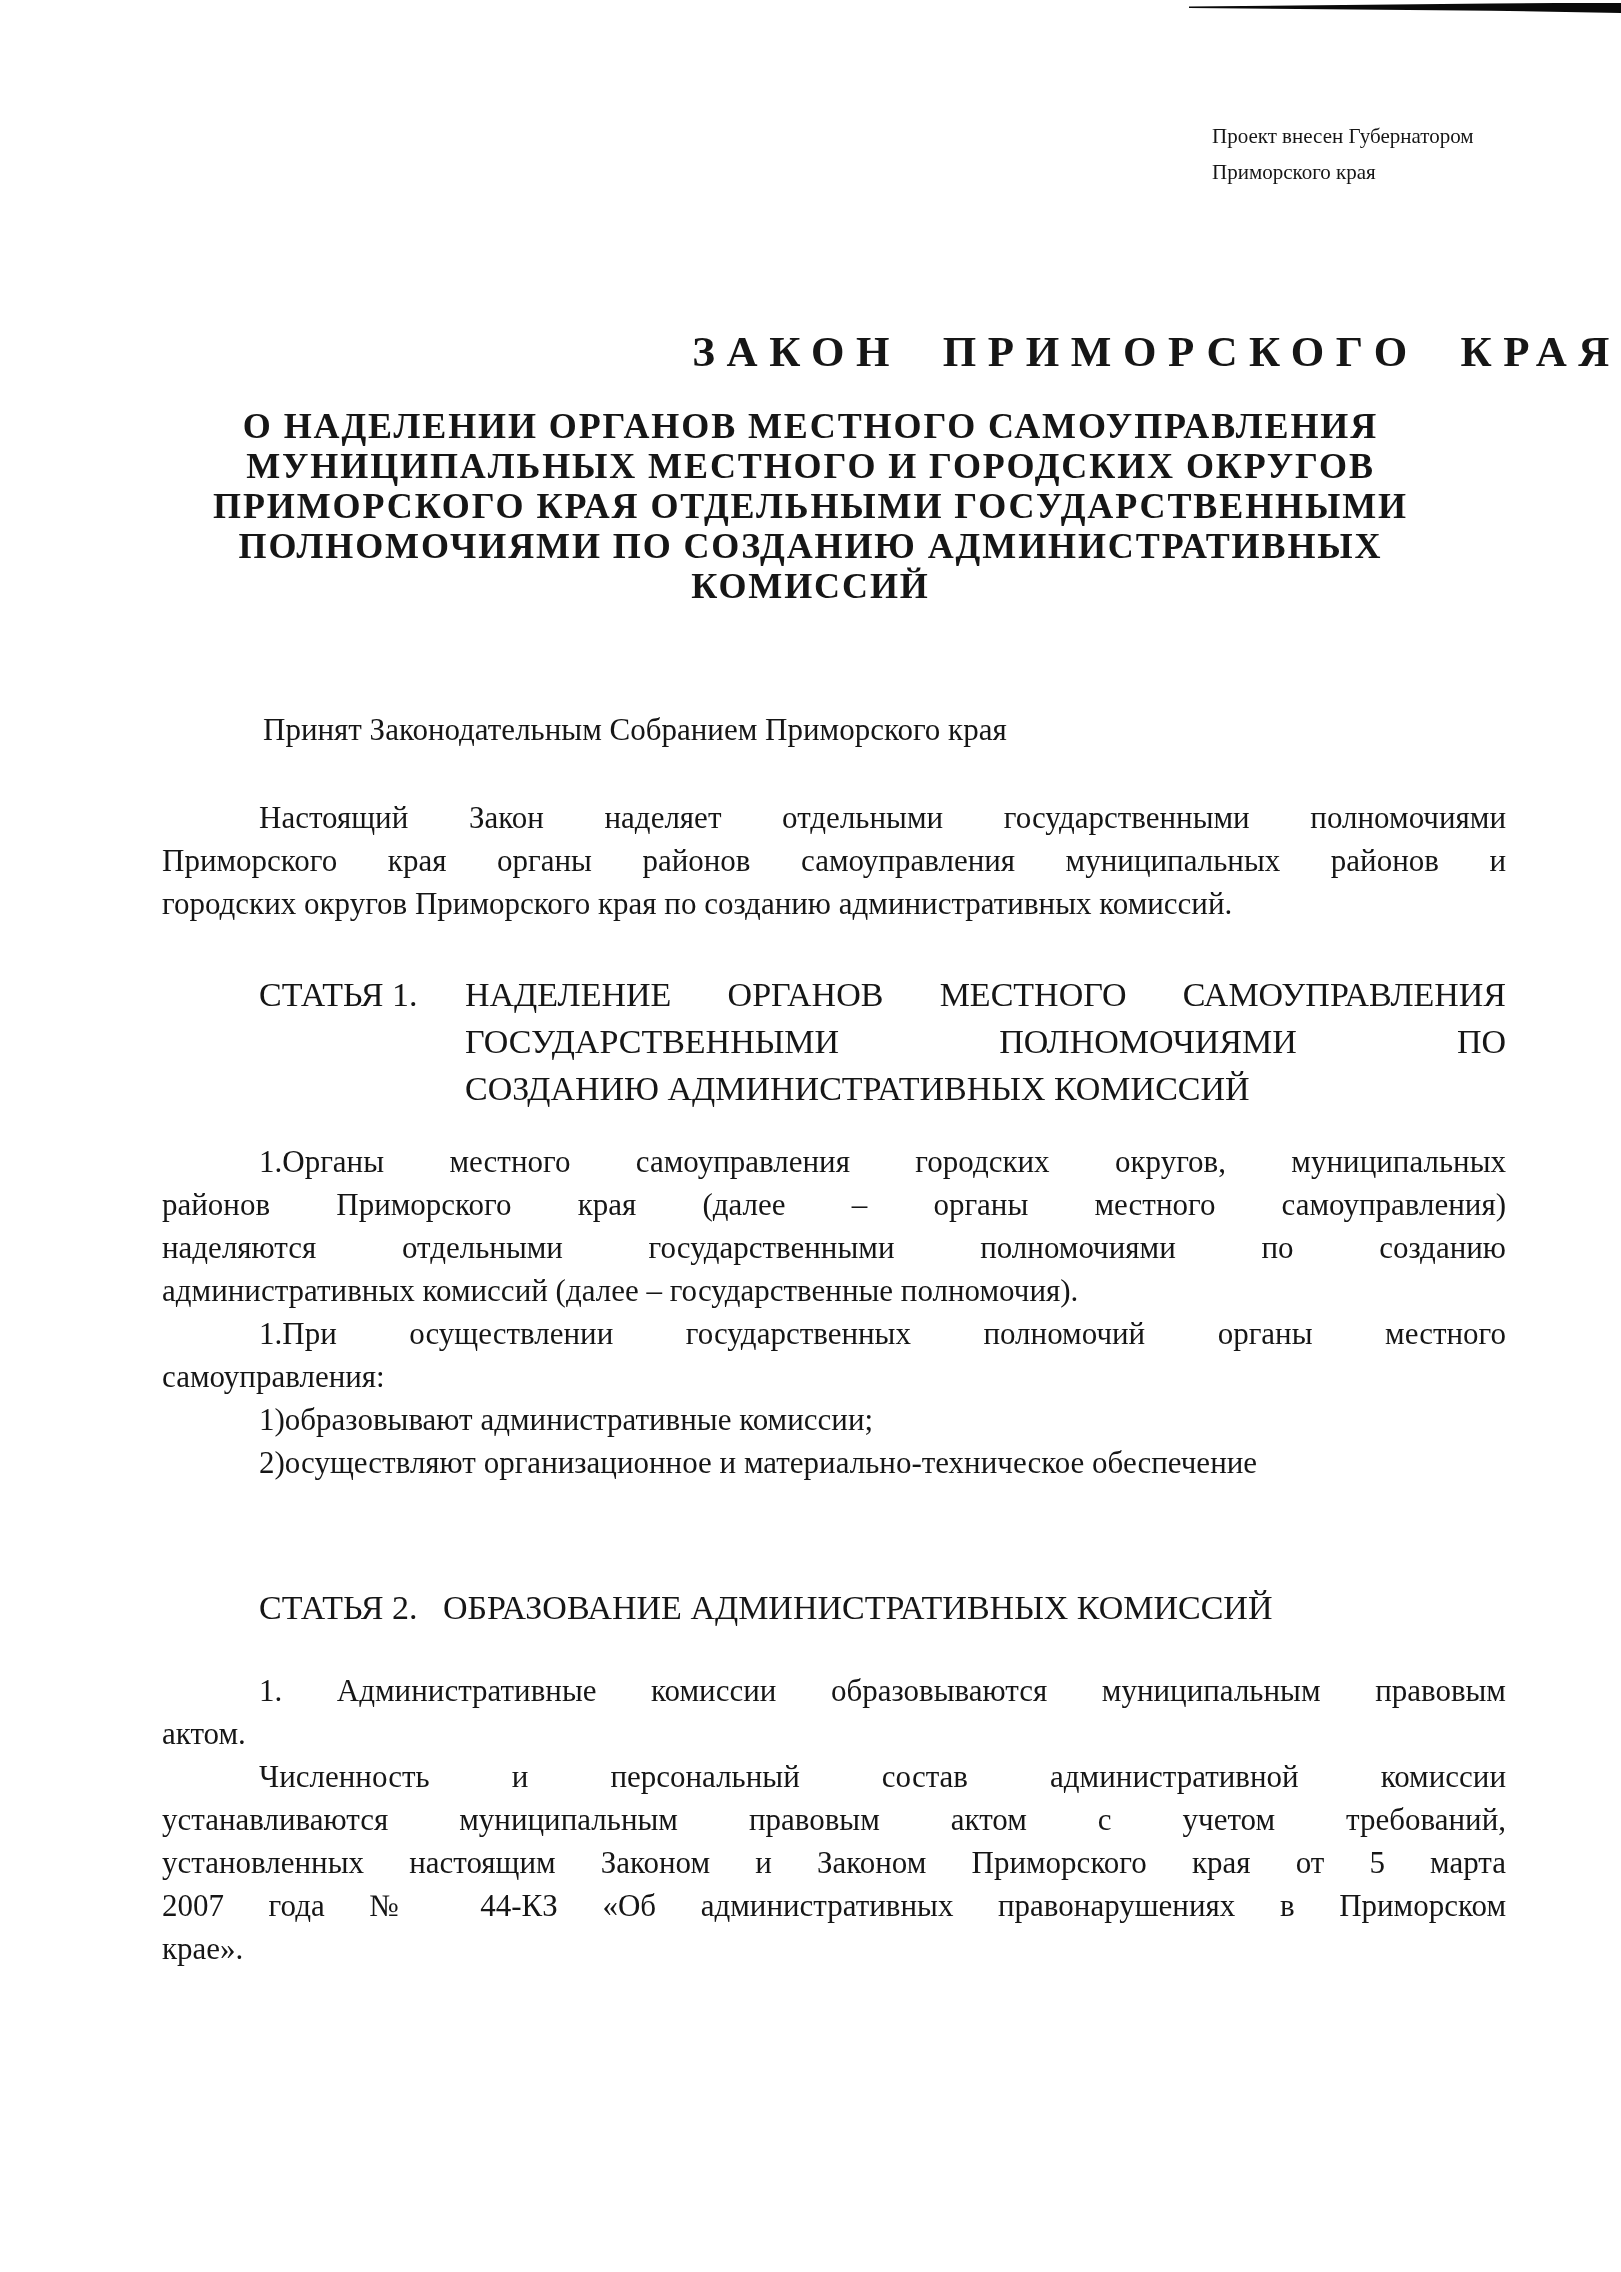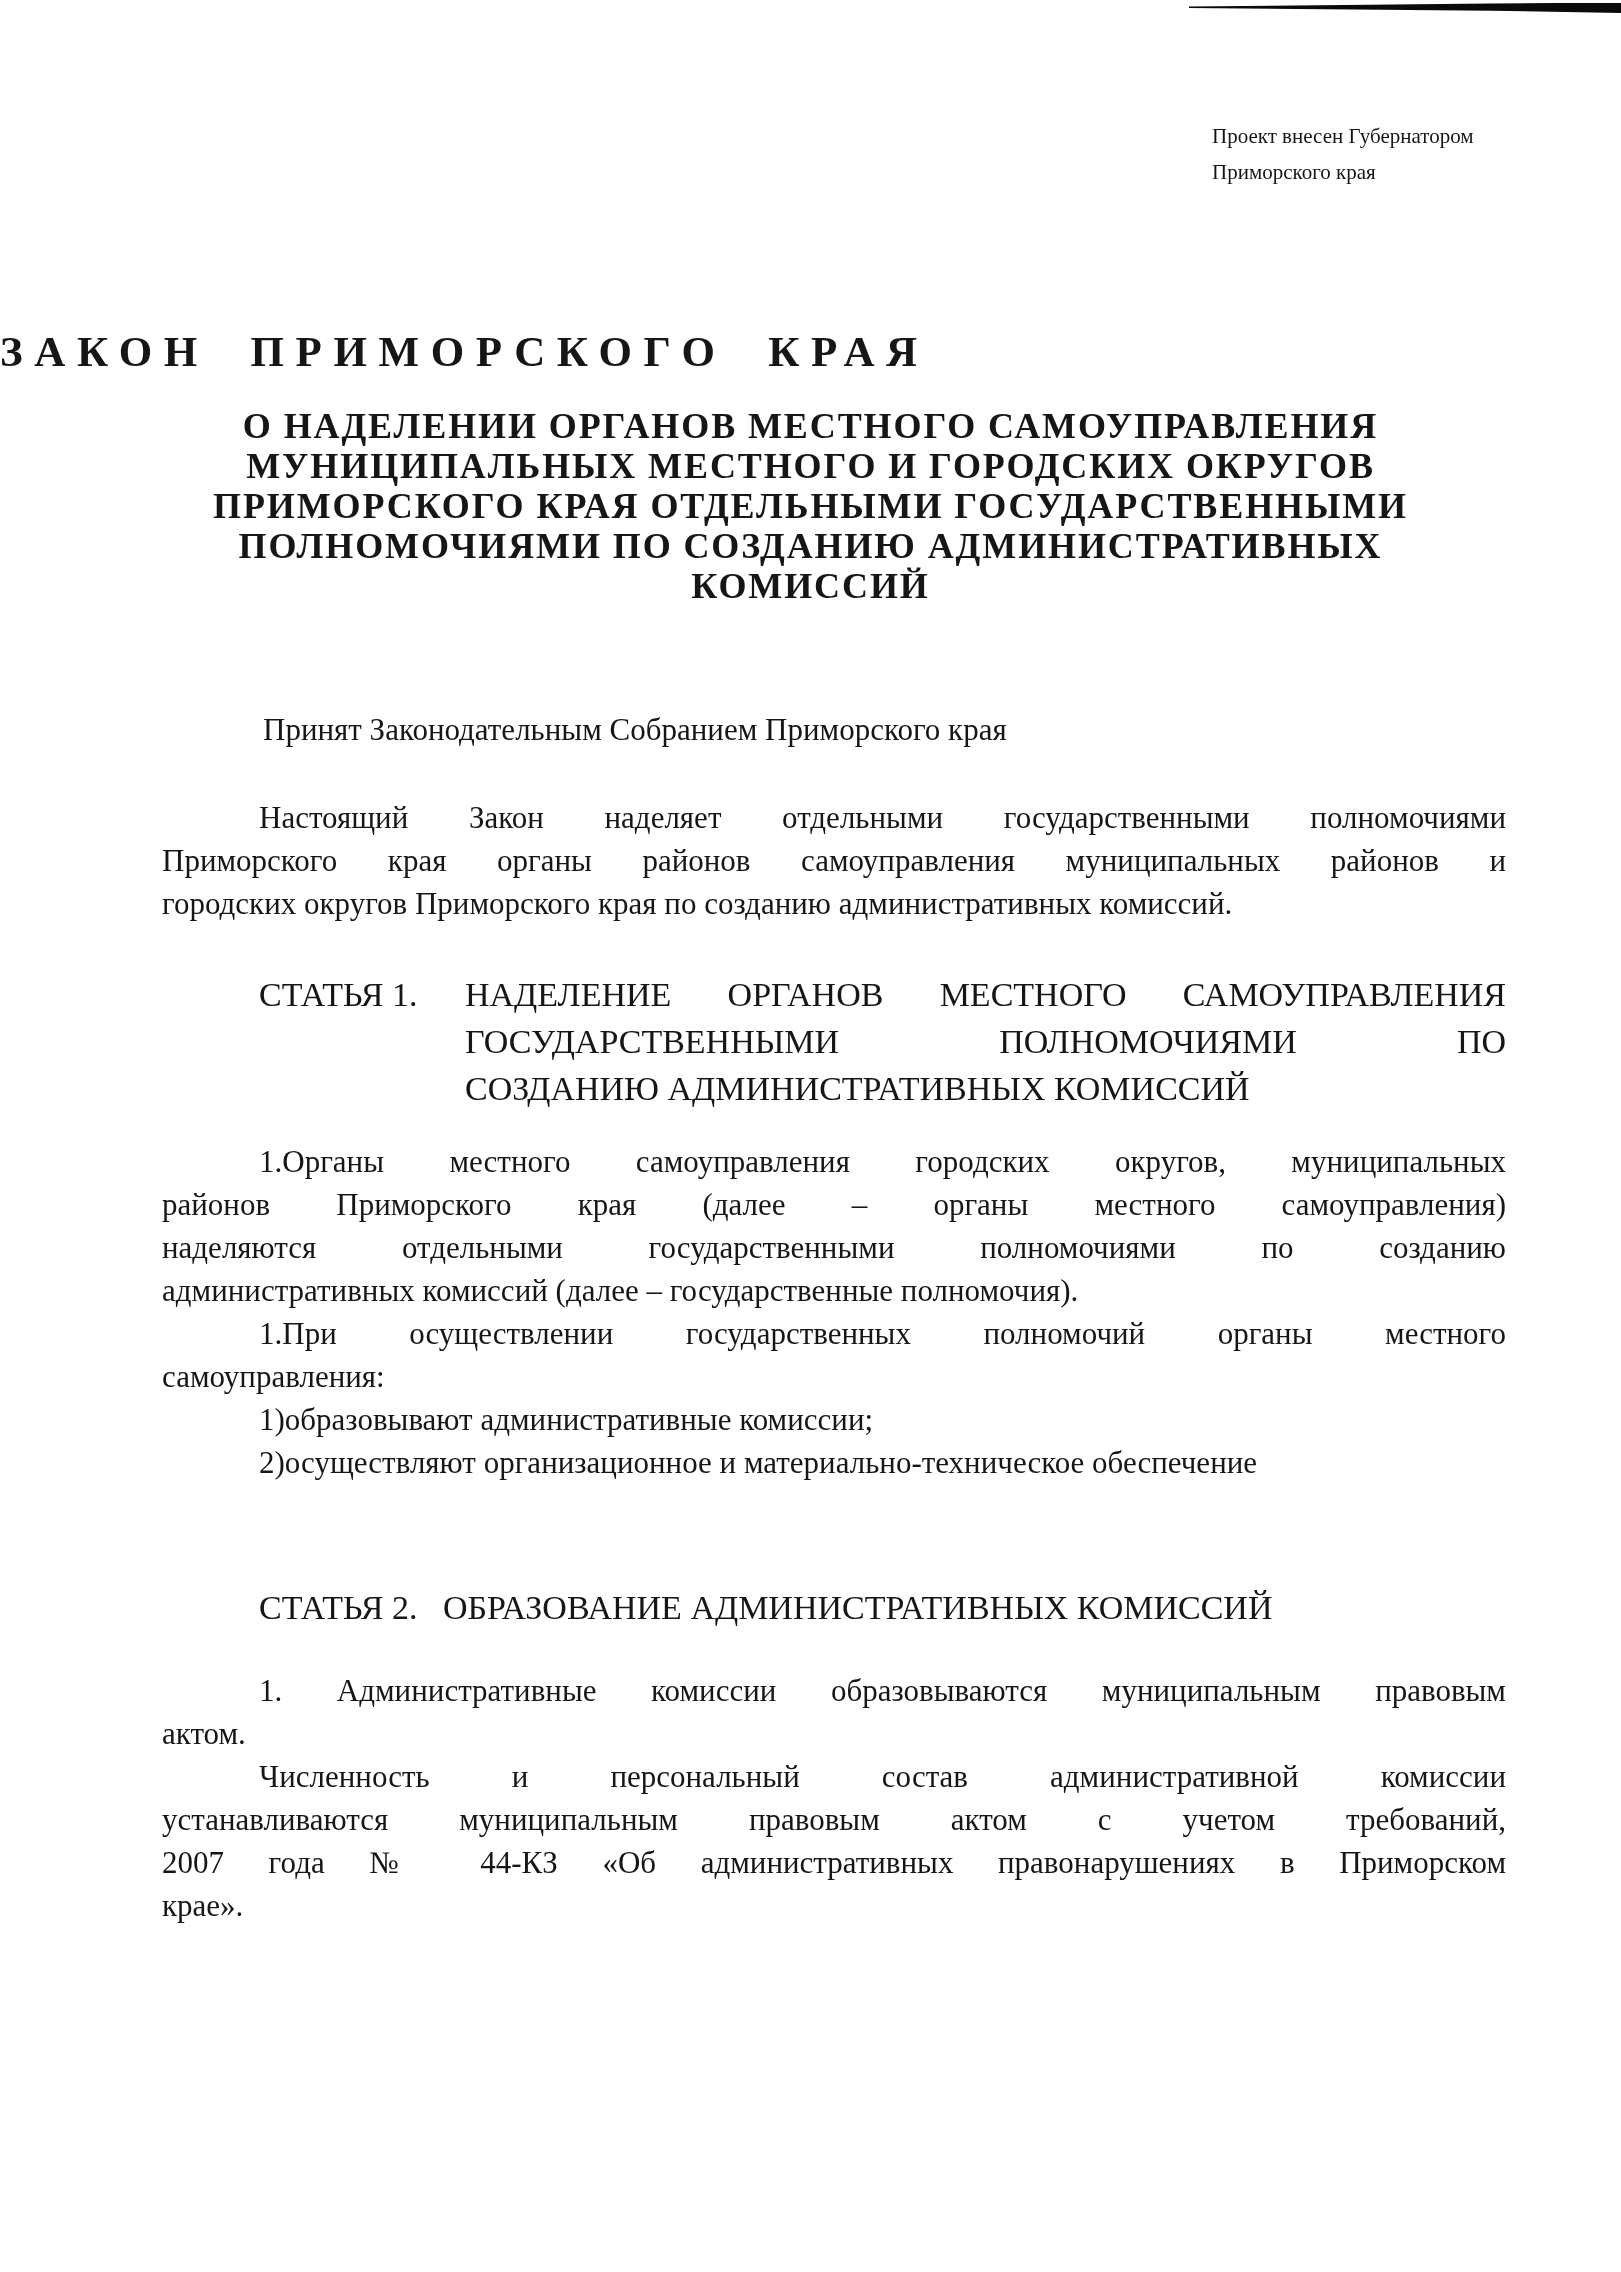--- a/index.html
+++ b/index.html
@@ -46,7 +46,7 @@
     top: 327px;
     left: 0;
     width: 100%;
-    text-align: left;
+    text-align: right;
     font-size: 43px;
     font-weight: 700;
     letter-spacing: 0.27em;

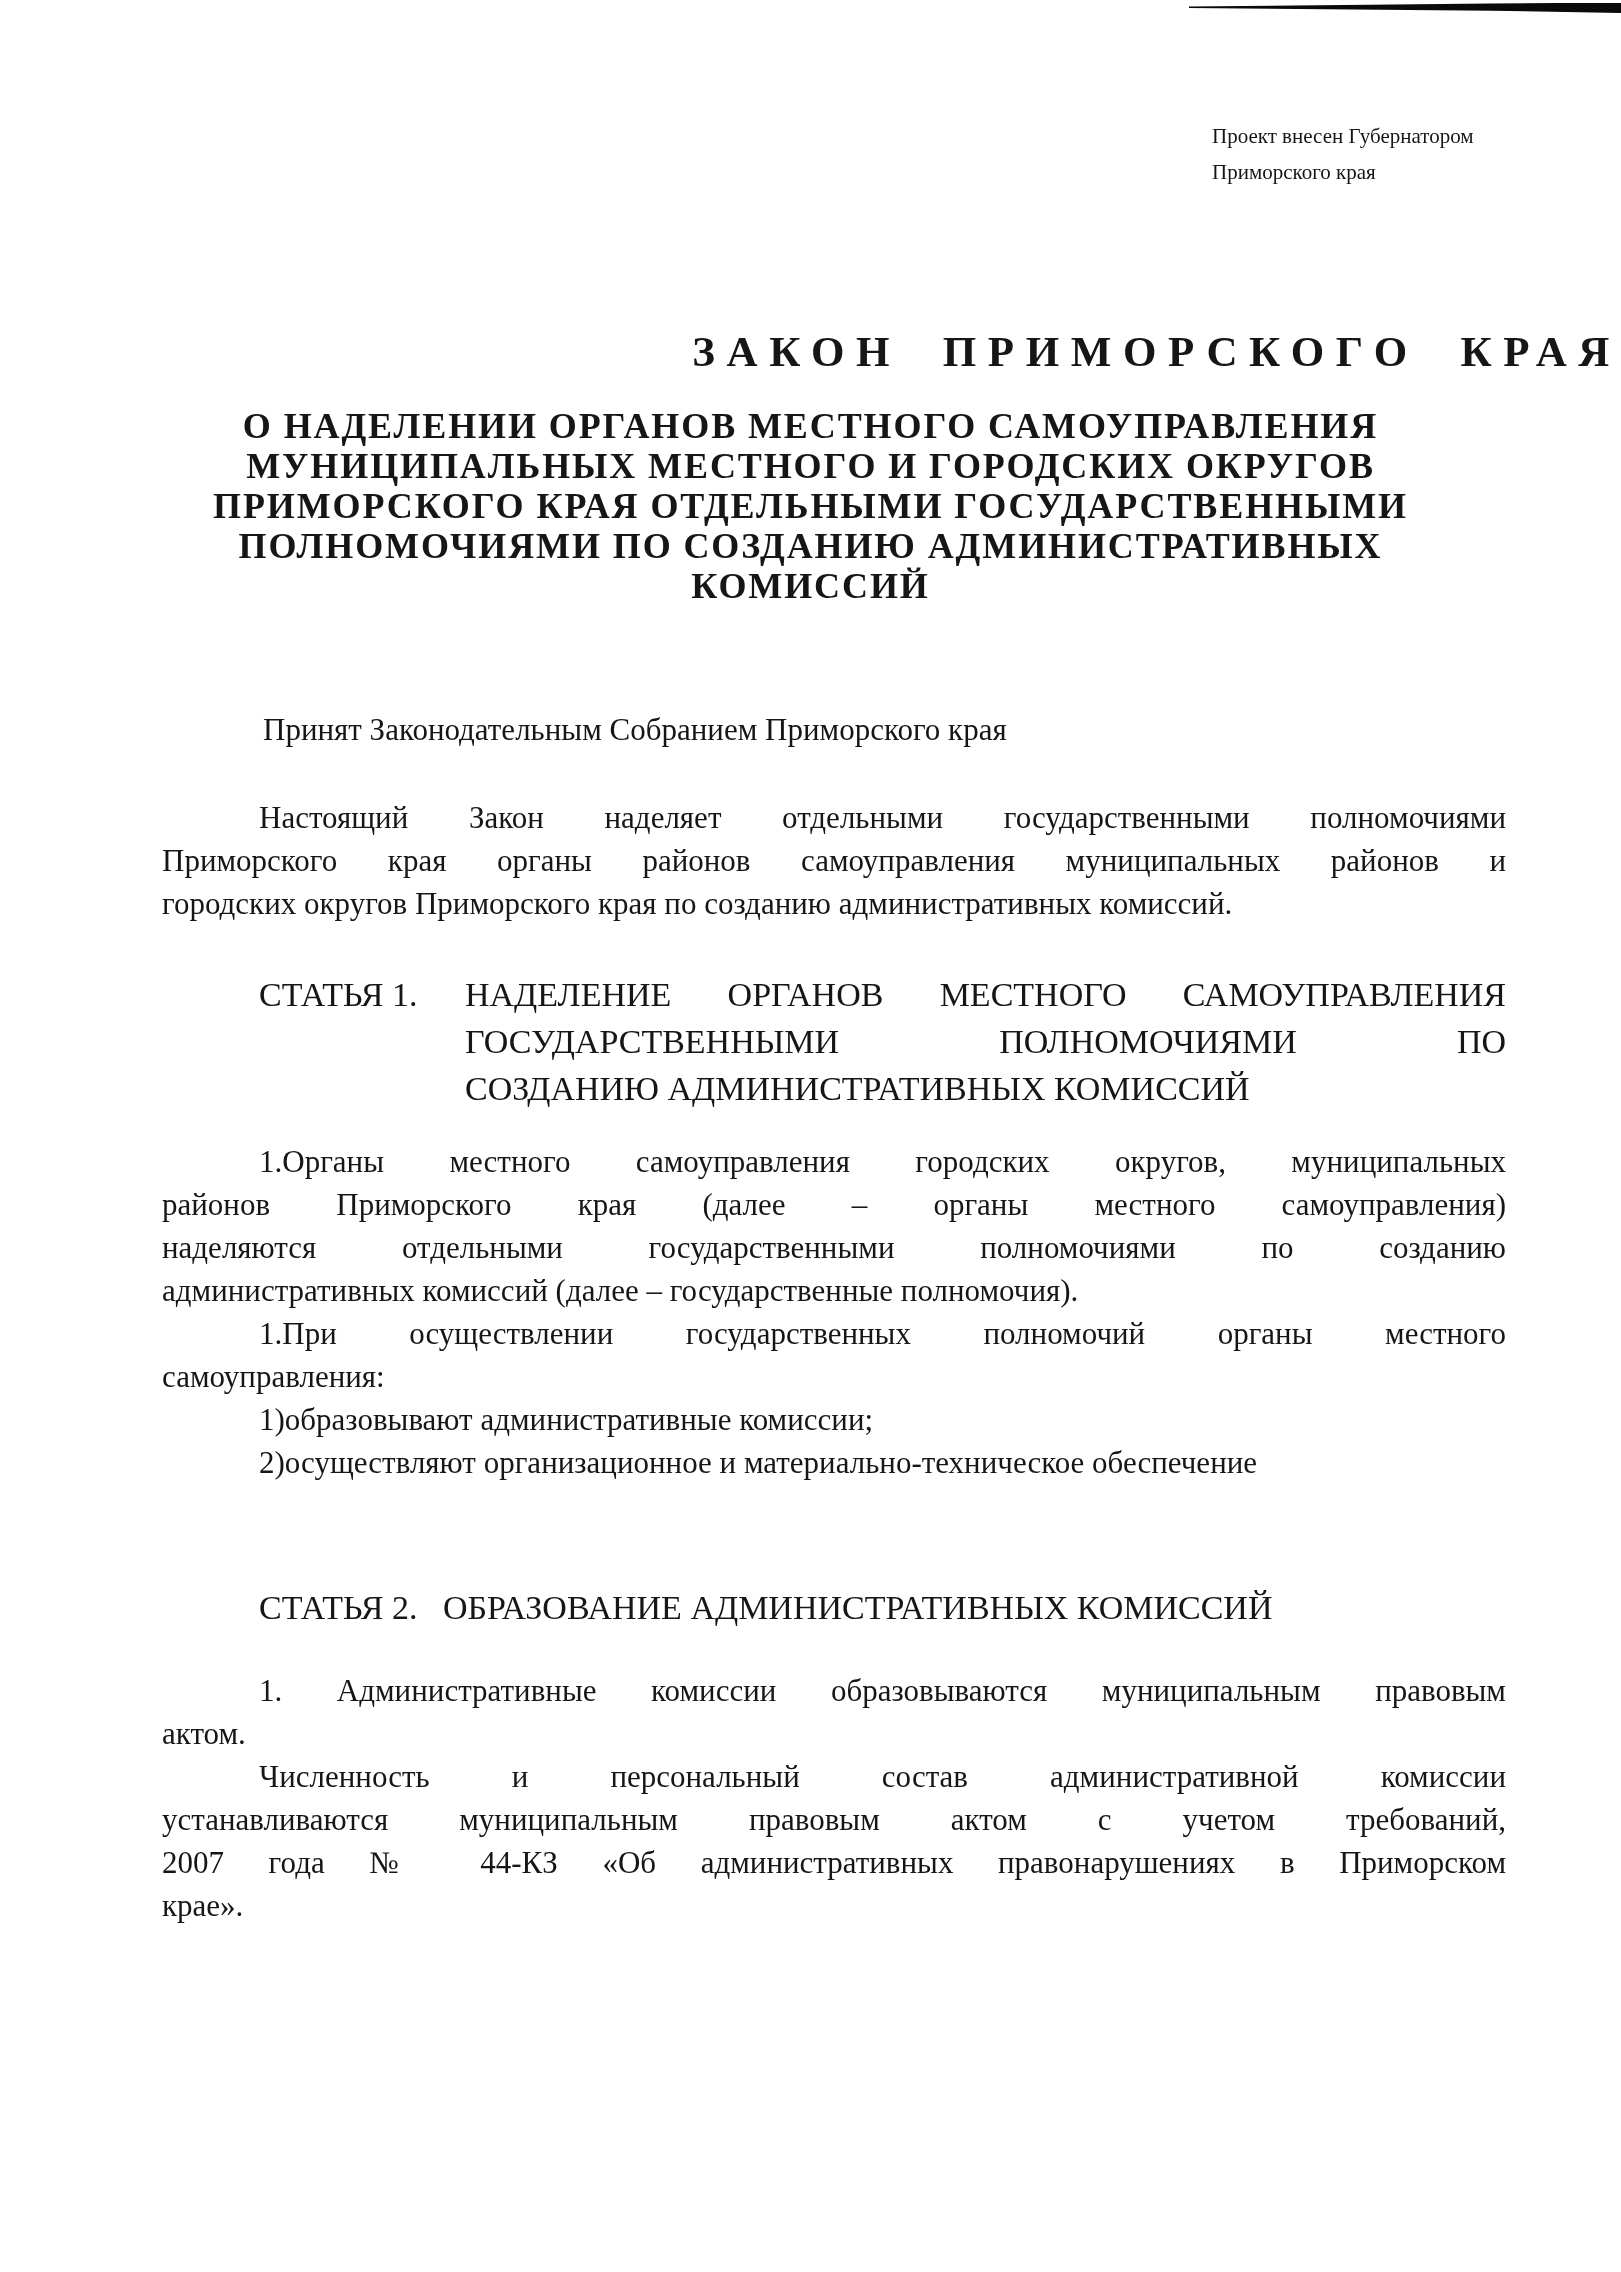--- a/index.html
+++ b/index.html
@@ -208,6 +208,7 @@
     <div class="para">
         <div>Численность и персональный состав административной комиссии</div>
         <div>устанавливаются муниципальным правовым актом с учетом требований,</div>
+        <div>установленных настоящим Законом и Законом  Приморского края  от 5 марта</div>
         <div>2007 года № 44-КЗ «Об административных правонарушениях в Приморском</div>
         <div>крае».</div>
       </div>

